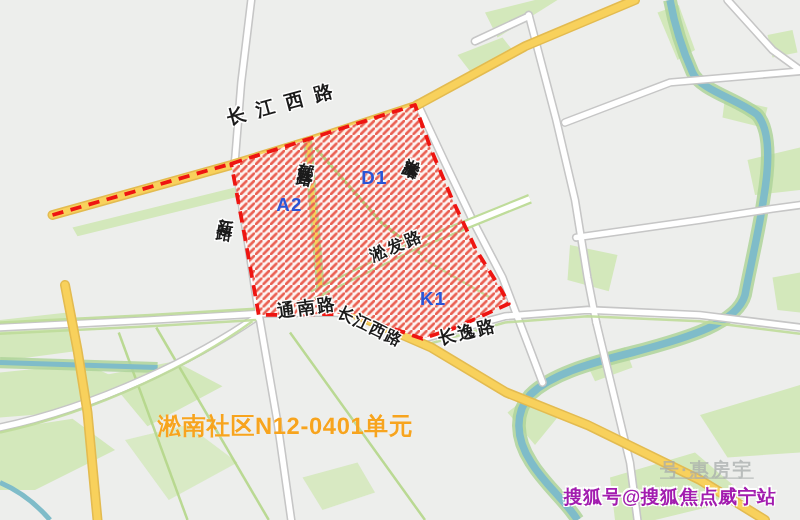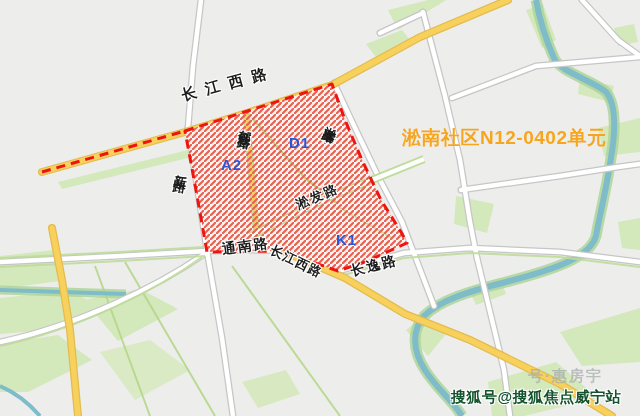--- a/index.html
+++ b/index.html
@@ -178,7 +178,6 @@
     <div class="zone-code" style="left:289px;top:134px;">D1</div>
     <div class="zone-code" style="left:336px;top:231px;">K1</div>
 
-    <div class="unit-label" style="left:402px;top:125px;">淞南社区N12-0402单元</div>
 
     <div class="wm-ghost" style="left:528px;top:367px;">号·惠房宇</div>
     <div class="wm-main" style="left:451px;top:388px;">搜狐号@搜狐焦点威宁站</div>

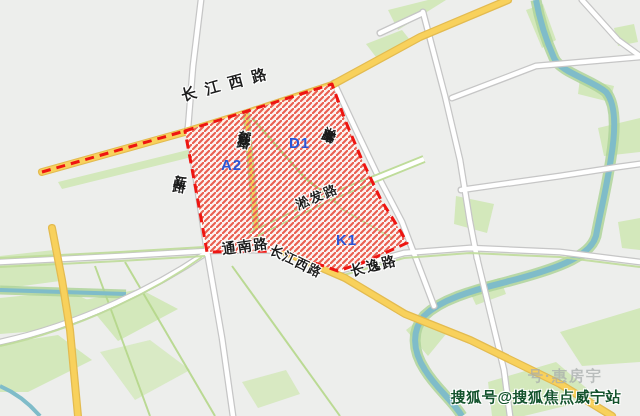--- a/index.html
+++ b/index.html
@@ -178,6 +178,7 @@
     <div class="zone-code" style="left:289px;top:134px;">D1</div>
     <div class="zone-code" style="left:336px;top:231px;">K1</div>
 
+    <div class="unit-label" style="left:126px;top:328px;">淞南社区N12-0401单元</div>
 
     <div class="wm-ghost" style="left:528px;top:367px;">号·惠房宇</div>
     <div class="wm-main" style="left:451px;top:388px;">搜狐号@搜狐焦点威宁站</div>

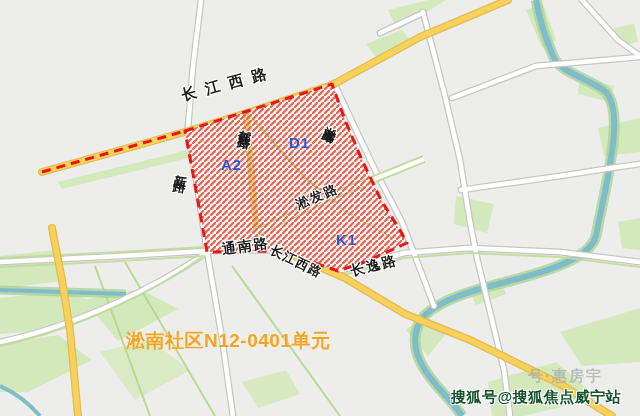--- a/index.html
+++ b/index.html
@@ -180,7 +180,7 @@
 
     <div class="unit-label" style="left:126px;top:328px;">淞南社区N12-0401单元</div>
 
-    <div class="wm-ghost" style="left:528px;top:367px;">号·惠房宇</div>
+    <div class="wm-ghost" style="left:528px;top:367px;text-decoration:underline;">号·惠房宇</div>
     <div class="wm-main" style="left:451px;top:388px;">搜狐号@搜狐焦点威宁站</div>
   </div>
 

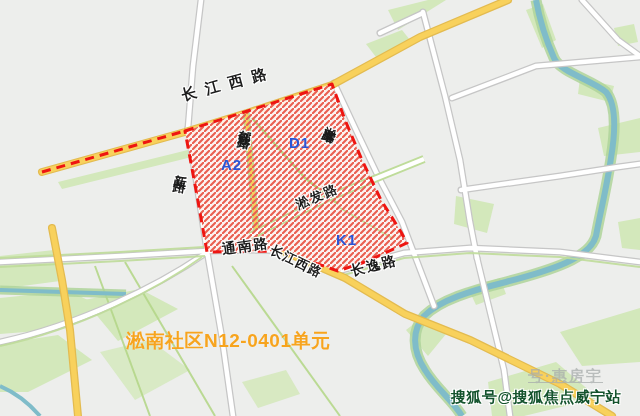--- a/index.html
+++ b/index.html
@@ -28,7 +28,7 @@
     text-shadow:0 0 1px rgba(255,255,255,.5);
   }
   .wm-main{
-    position:absolute;font-weight:bold;font-size:15px;color:#14532d;
+    position:absolute;font-weight:bold;font-size:15px;color:#a21caf;
     white-space:nowrap;letter-spacing:.5px;
     text-shadow:-1px -1px 0 #fff,1px -1px 0 #fff,-1px 1px 0 #fff,1px 1px 0 #fff;
   }

